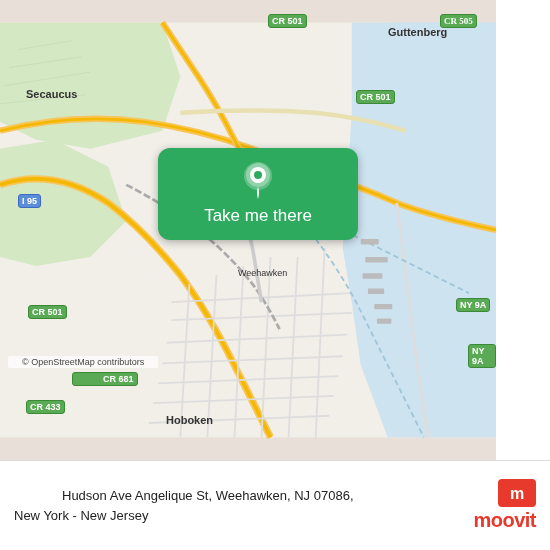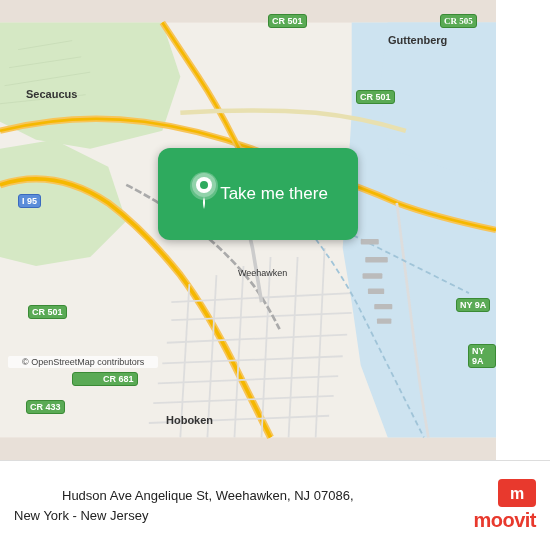--- a/index.html
+++ b/index.html
@@ -209,7 +209,7 @@
 
     
     <div class="place-label" style="top:88px; left:26px;">Secaucus</div>
-    <div class="place-label" style="top:34px; left:388px;text-align:center;">Guttenberg</div>
+    <div class="place-label" style="top:26px; left:388px;text-align:center;">Guttenberg</div>
     <div class="place-label place-label-sm" style="top:268px; left:238px;">Weehawken</div>
     <div class="place-label" style="top:414px; left:166px;">Hoboken</div>
 

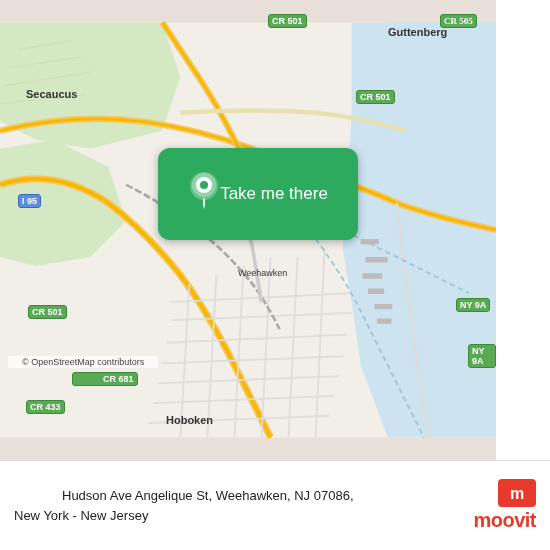--- a/index.html
+++ b/index.html
@@ -35,7 +35,7 @@
       background-color: #2eaa5e;
       border-radius: 12px;
       display: flex;
-      flex-direction: row;
+      flex-direction: column;
       align-items: center;
       justify-content: center;
       cursor: pointer;

